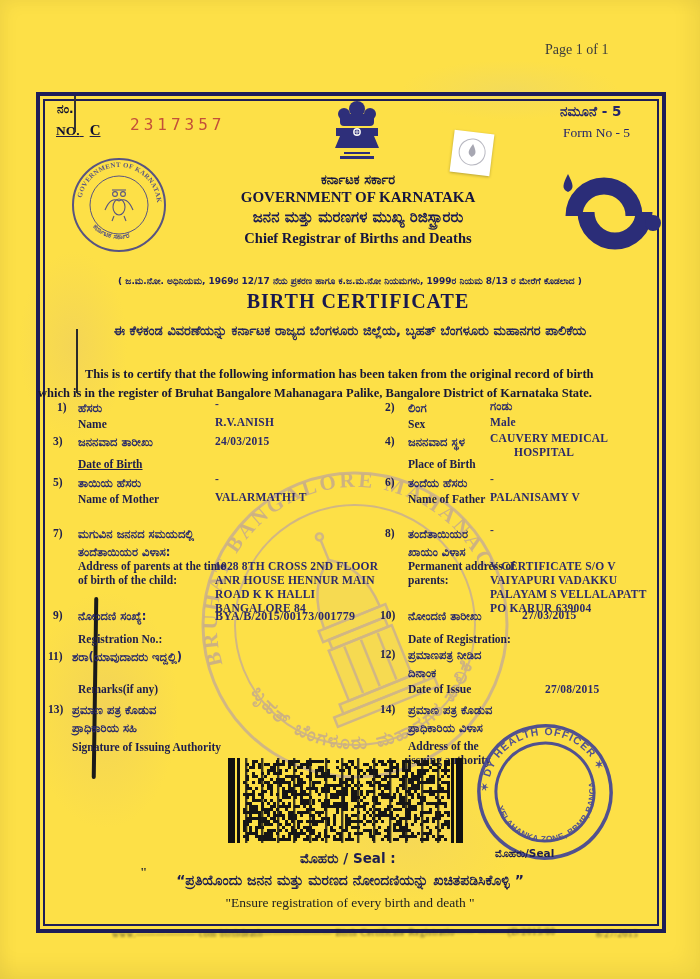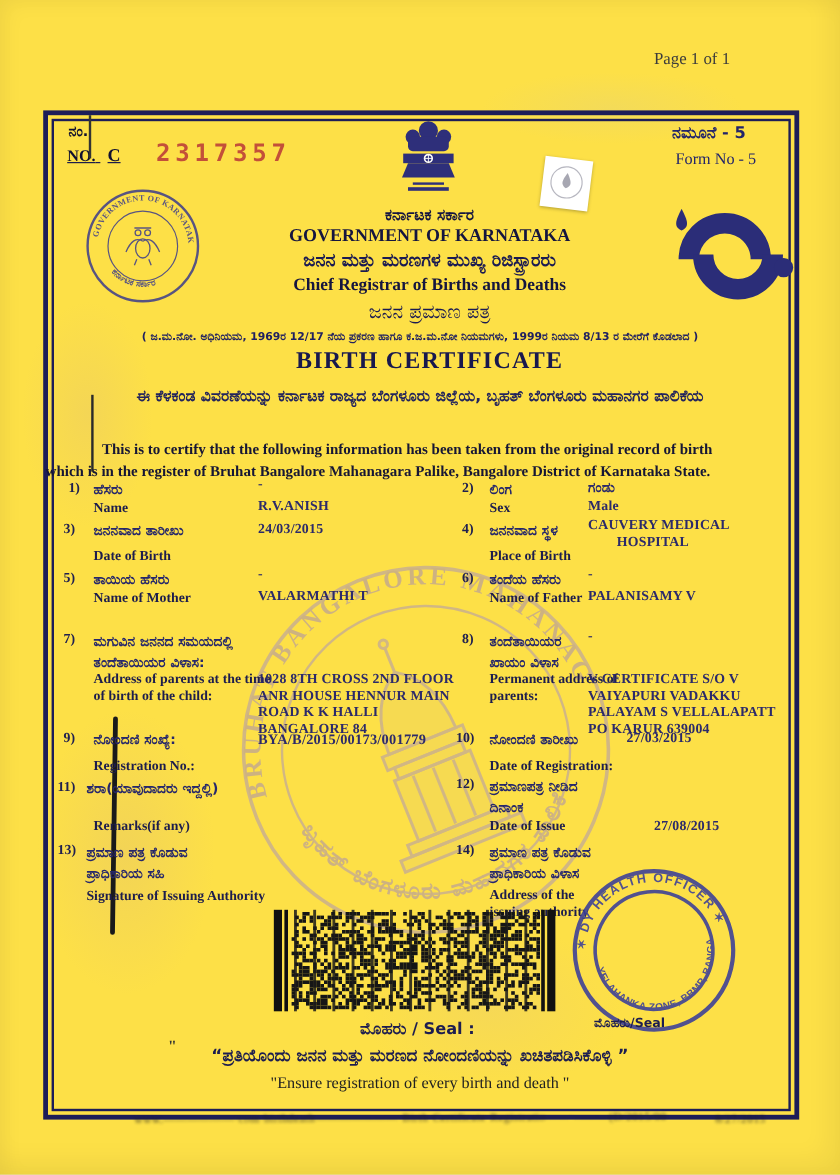--- a/index.html
+++ b/index.html
@@ -43,7 +43,7 @@
     <span class="ser b" style="font-size:13.5px;color:#101030;">NO.</span>
     <span class="ser b" style="font-size:15px;color:#101030;margin-left:6px;">C</span>
   </div>
-  <div class="abs" style="left:130px;top:115px;font-size:20px;letter-spacing:4px;color:#bf4438;font-family:'DejaVu Sans Mono',monospace;font-weight:bold;opacity:.92;">2317357</div>
+  <div class="abs" style="left:130px;top:115px;font-size:16px;letter-spacing:4px;color:#bf4438;font-family:'DejaVu Sans Mono',monospace;font-weight:normal;opacity:.92;">2317357</div>
 
   <div class="abs kn b" style="left:560px;top:103px;font-size:13.5px;color:#23246a;">ನಮೂನೆ  -  5</div>
   <div class="abs ser" style="left:563px;top:125px;font-size:13.5px;color:#23246a;">Form No - 5</div>

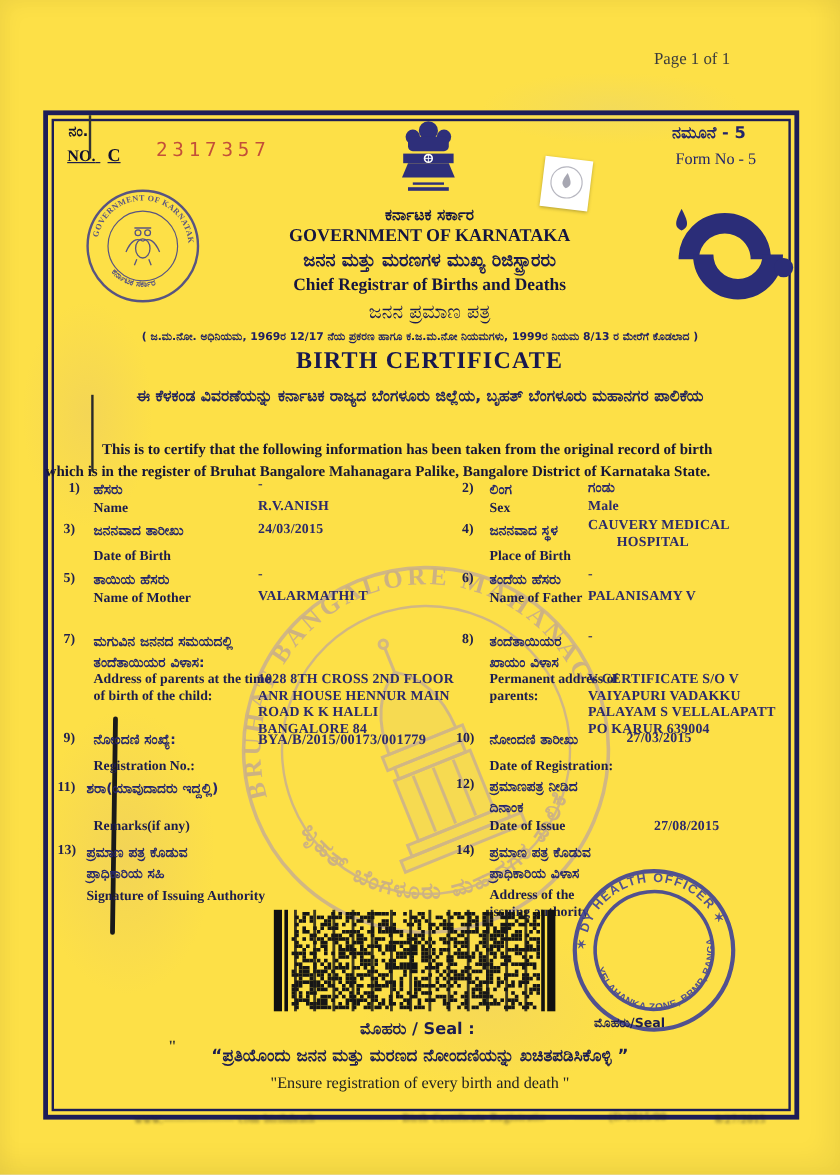--- a/index.html
+++ b/index.html
@@ -68,7 +68,6 @@
   <div class="abs ser b ctr" style="left:158px;top:189px;width:400px;font-size:15px;color:#15153f;">GOVERNMENT OF KARNATAKA</div>
   <div class="abs kn b ctr" style="left:128px;top:208px;width:460px;font-size:15px;color:#1a1a52;">ಜನನ ಮತ್ತು ಮರಣಗಳ ಮುಖ್ಯ ರಿಜಿಸ್ಟ್ರಾರರು</div>
   <div class="abs ser b ctr" style="left:158px;top:230px;width:400px;font-size:14.5px;color:#15153f;">Chief Registrar of Births and Deaths</div>
-  <div class="abs kn ctr" style="left:208px;top:250px;width:300px;font-size:16px;color:#1a1a52;">ಜನನ ಪ್ರಮಾಣ ಪತ್ರ</div>
   <div class="abs kn b ctr" style="left:48px;top:276px;width:604px;font-size:9px;color:#202060;">( ಜ.ಮ.ನೋ. ಅಧಿನಿಯಮ, 1969ರ 12/17 ನೆಯ ಪ್ರಕರಣ ಹಾಗೂ ಕ.ಜ.ಮ.ನೋ ನಿಯಮಗಳು, 1999ರ ನಿಯಮ 8/13 ರ ಮೇರೆಗೆ ಕೊಡಲಾದ )</div>
   <div class="abs ser b ctr" style="left:158px;top:290px;width:400px;font-size:20px;letter-spacing:1px;color:#18184e;">BIRTH CERTIFICATE</div>
 

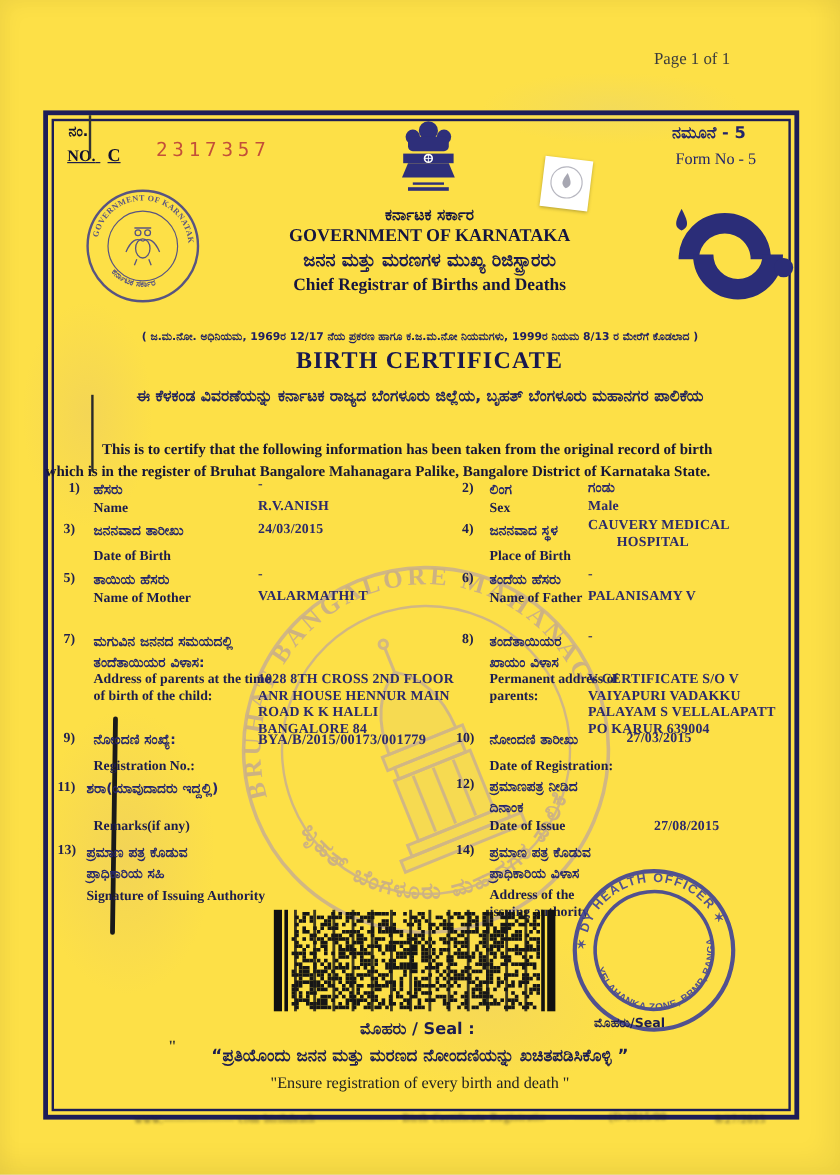--- a/index.html
+++ b/index.html
@@ -160,7 +160,7 @@
   <span class="abs fnum" style="left:53px;top:435px;">3)</span>
   <span class="abs kn klbl" style="left:78px;top:435px;">ಜನನವಾದ ತಾರೀಖು</span>
   <span class="abs fval" style="left:215px;top:435px;">24/03/2015</span>
-  <span class="abs elbl" style="left:78px;top:458px;">Date of Birth</span>
+  <span class="abs elbl" style="left:78px;top:458px;text-decoration:underline;">Date of Birth</span>
 
   <span class="abs fnum" style="left:385px;top:435px;">4)</span>
   <span class="abs kn klbl" style="left:408px;top:435px;">ಜನನವಾದ ಸ್ಥಳ</span>

